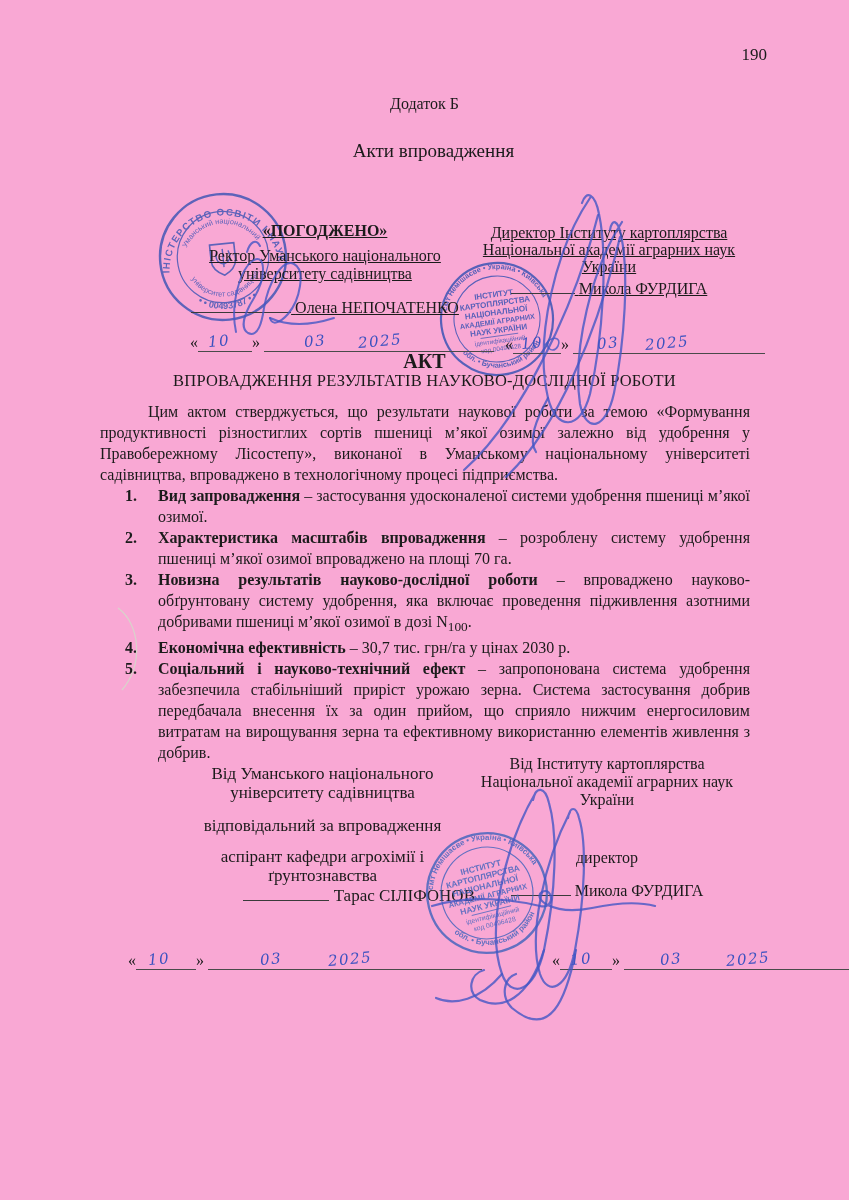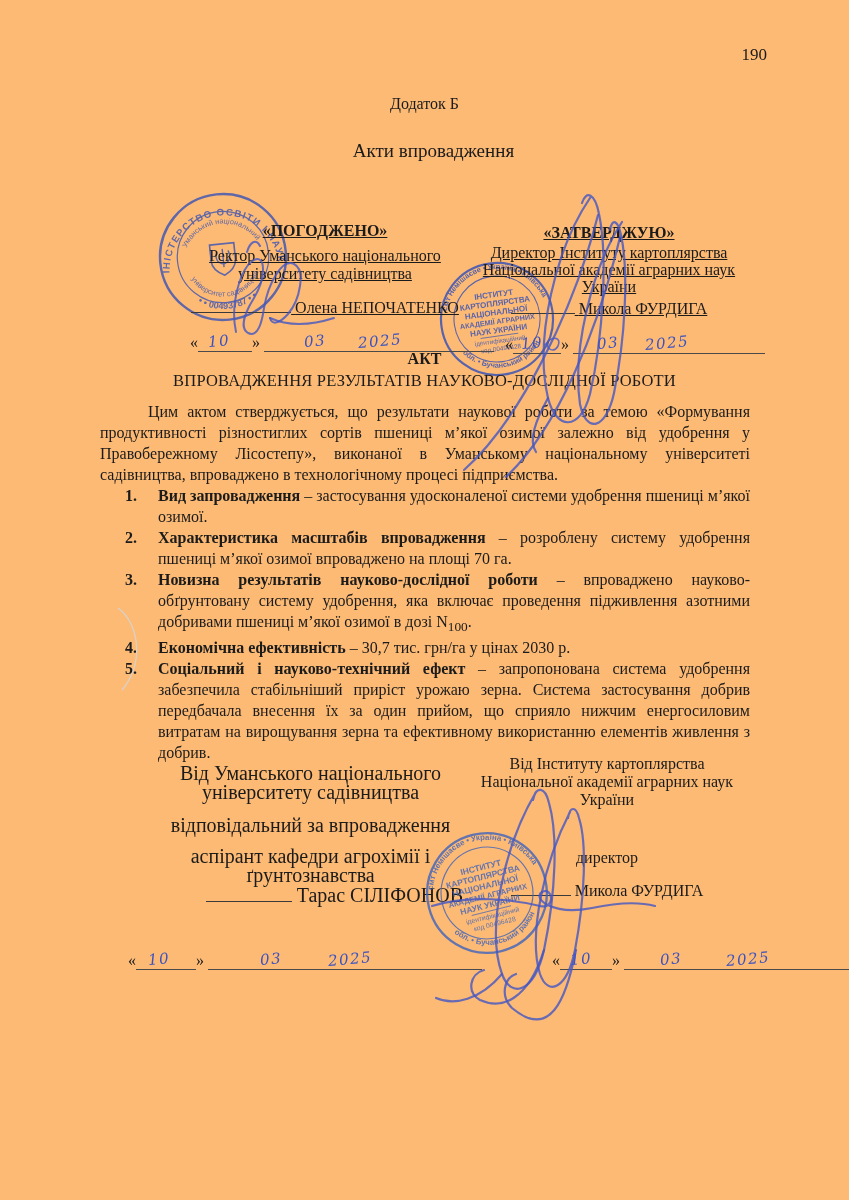--- a/index.html
+++ b/index.html
@@ -5,7 +5,7 @@
   html,body{margin:0;padding:0;background:#888;}
   .page{
     position:relative;width:849px;height:1200px;margin:0 auto;
-    background:#fdba74;overflow:hidden;
+    background:#f9a8d4;overflow:hidden;
     font-family:"Liberation Serif","DejaVu Serif",serif;color:#1b1b1b;
   }
   .abs{position:absolute;}

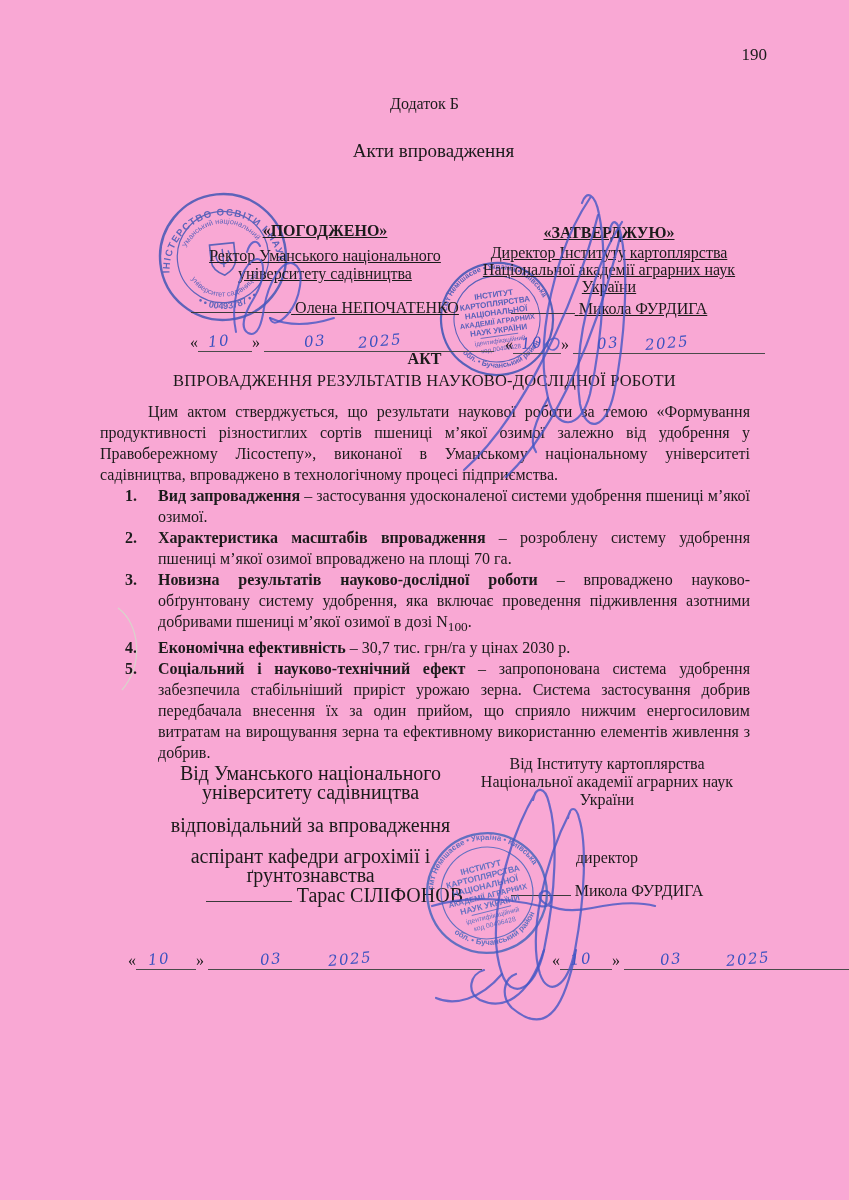--- a/index.html
+++ b/index.html
@@ -125,7 +125,6 @@
   </div>
 
   <div class="abs col center" style="top:224px;left:468px;width:282px;line-height:17px;">
-    <div class="title" style="margin-bottom:3px;">«ЗАТВЕРДЖУЮ»</div>
     <div>Директор Інституту картоплярства</div>
     <div>Національної академії аграрних наук</div>
     <div>України</div>

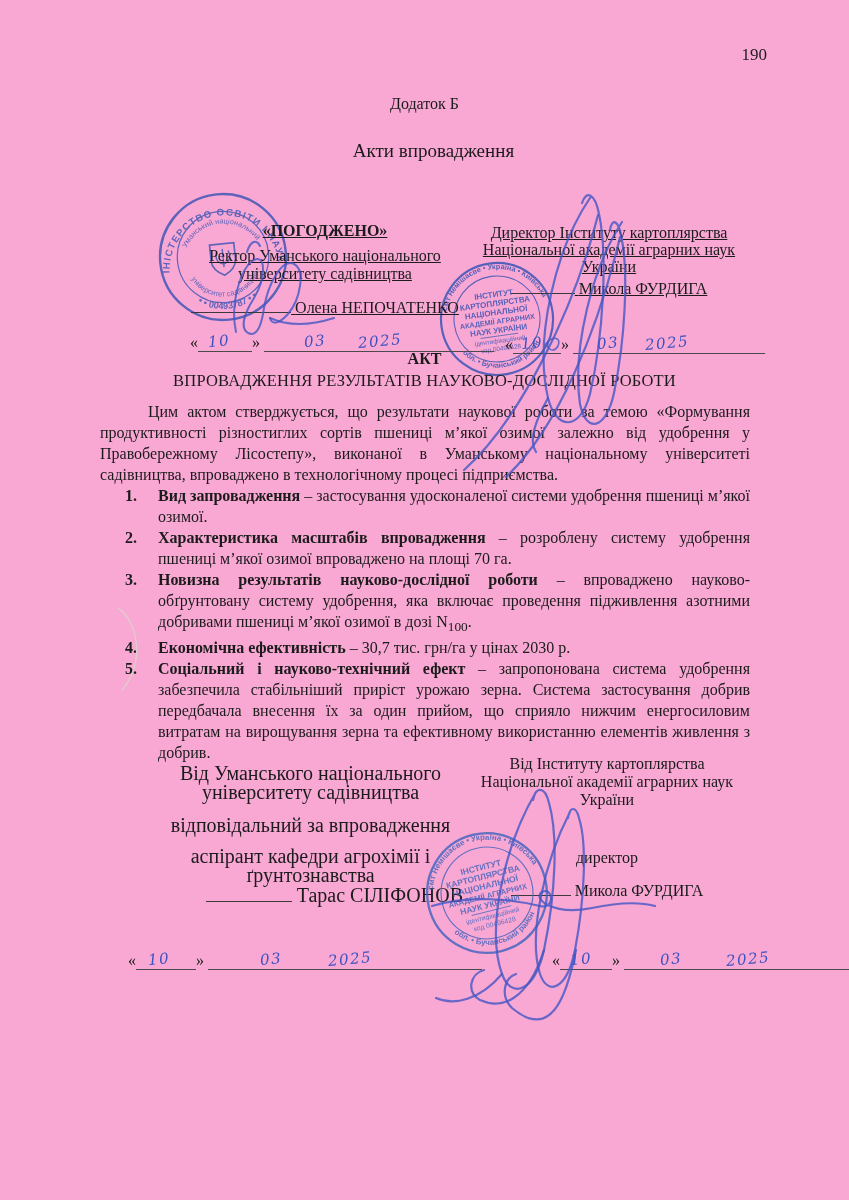--- a/index.html
+++ b/index.html
@@ -26,7 +26,7 @@
       letter-spacing:1.5px;display:inline-block;transform:rotate(-5deg);}
 
   
-  .act-title1{top:350px;left:0;width:100%;font-weight:bold;font-size:16px;}
+  .act-title1{top:350px;left:0;width:100%;font-weight:bold;font-size:20px;}
   .act-title2{top:371px;left:0;width:100%;font-weight:normal;font-size:16.5px;letter-spacing:.2px;}
   .body-block{top:401px;left:100px;width:650px;font-size:16px;line-height:21px;}
   .intro{text-align:justify;text-indent:48px;margin:0 0 0 0;}

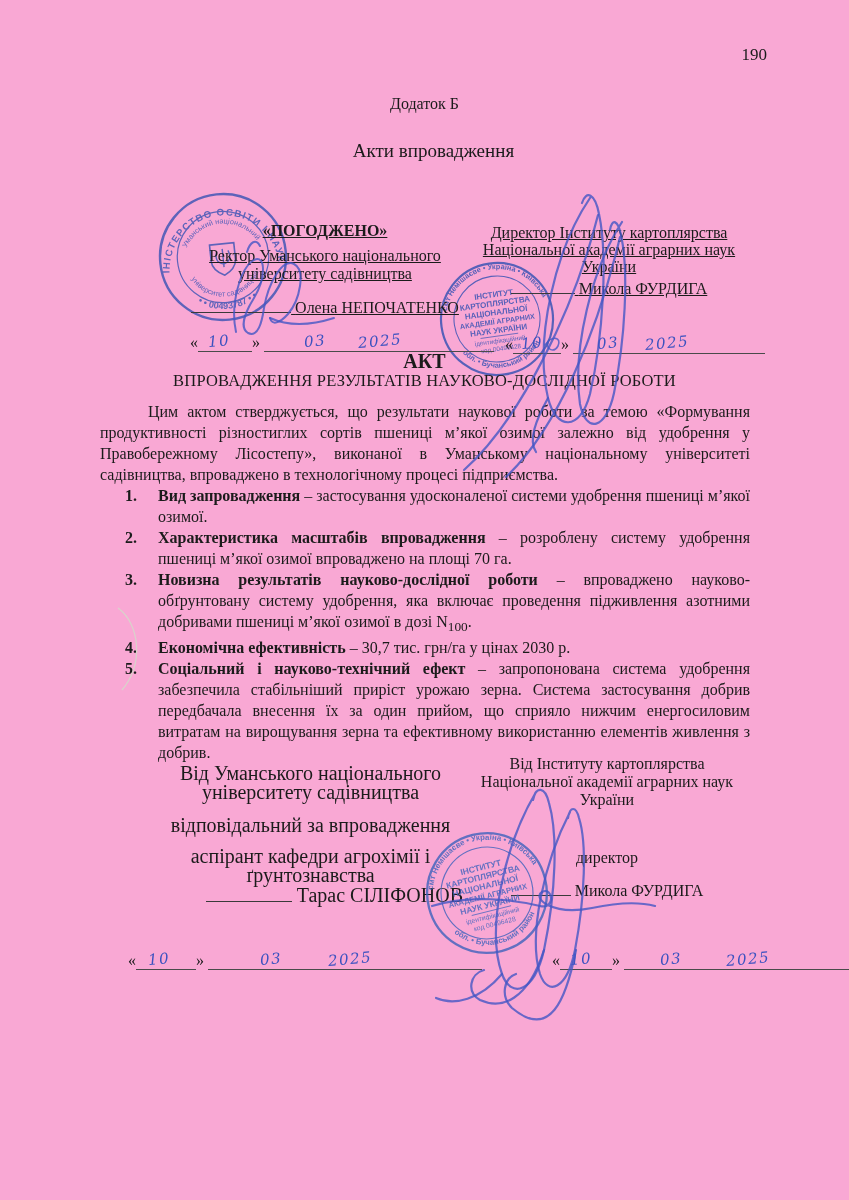--- a/index.html
+++ b/index.html
@@ -36,7 +36,7 @@
   .items .li-body{flex:1;text-align:justify;}
 
   
-  .b-left{top:764px;left:158px;width:305px;font-size:20px;line-height:19px;}
+  .b-left{top:764px;left:170px;width:305px;font-size:17px;line-height:19px;}
   .b-right{top:755px;left:446px;width:322px;font-size:16px;line-height:18px;}
   .gap14{height:14px;} .gap12{height:12px;} .gap40{height:40px;} .gap13{height:13px;}
 

